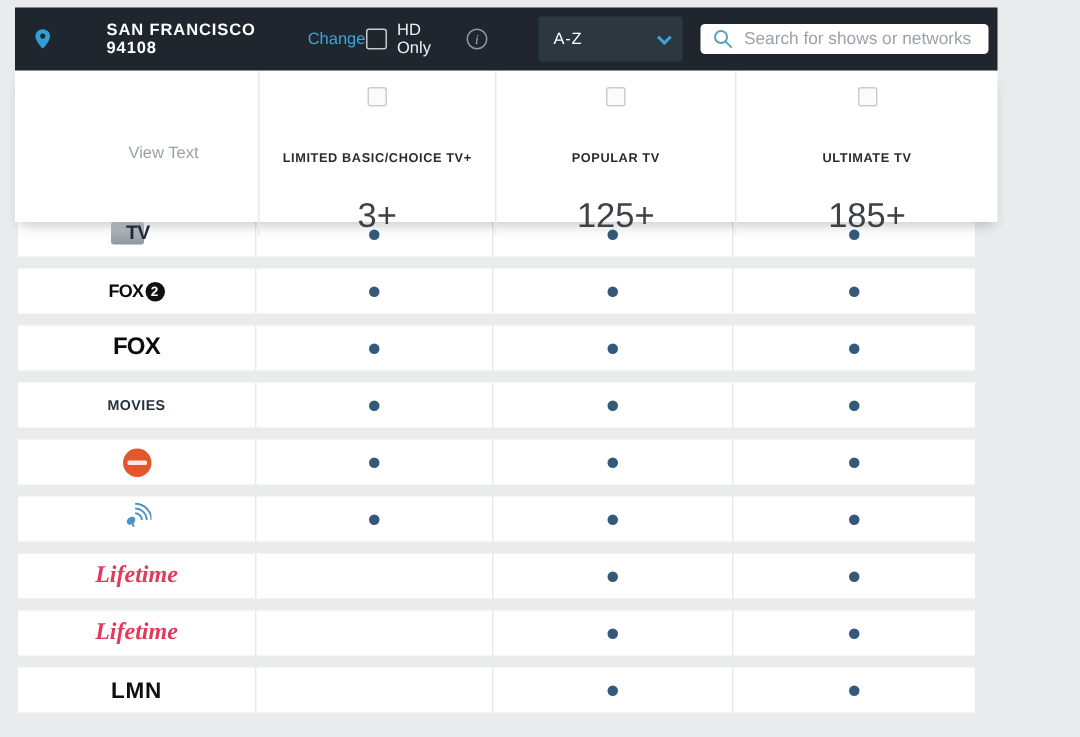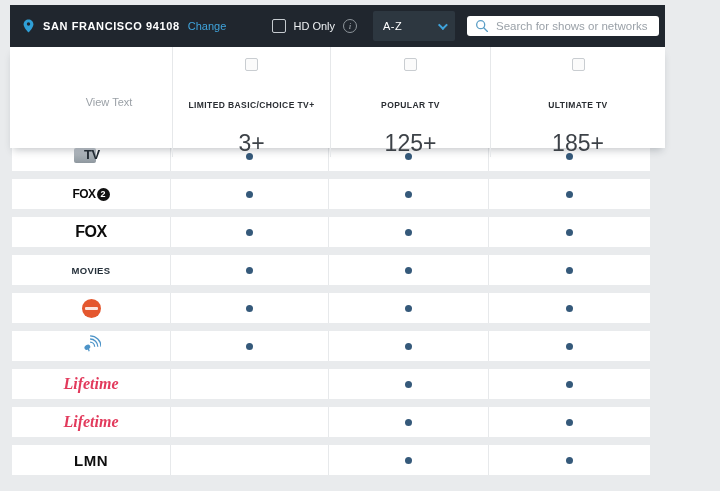--- a/index.html
+++ b/index.html
@@ -18,7 +18,7 @@
     padding:0 6px 0 12px; position:relative; z-index:3;
   }
   .pin { width:13px; height:16px; margin-right:8px; flex:0 0 auto; }
-  .loc-label { color:#ffffff; font-size:11px; font-weight:700; letter-spacing:.6px; }
+  .loc-label { color:#ffffff; font-size:11px; font-weight:700; letter-spacing:.6px;margin-left:28px; }
   .change-link { color:#3fa4dc; font-size:11px; margin-left:8px; cursor:pointer; }
   .topbar-spacer { flex:1; }
   .cb-dark {

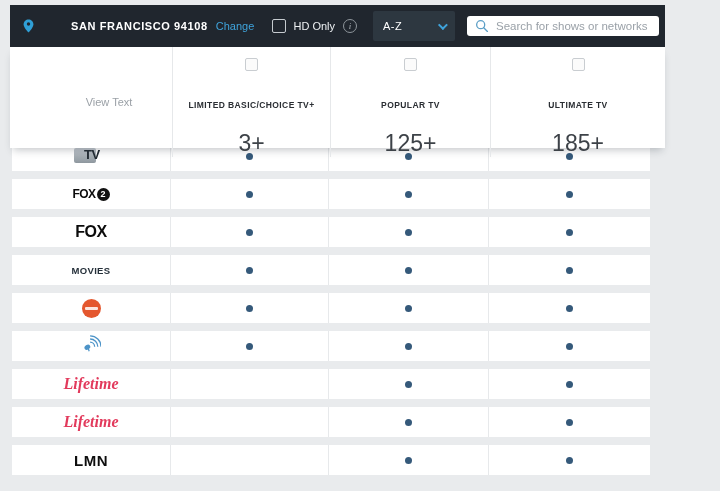--- a/index.html
+++ b/index.html
@@ -32,8 +32,8 @@
     font-family:"Liberation Serif", serif; font-style:italic; margin-right:16px; flex:0 0 auto;
   }
   .sort-dd {
-    width:82px; height:30px; background:#2d3740; border-radius:2px;
-    display:flex; align-items:center; padding:0 10px; margin-right:12px; cursor:pointer; flex:0 0 auto;
+    width:96px; height:30px; background:#2d3740; border-radius:2px;
+    display:flex; align-items:center; padding:0 10px; margin-right:12px; cursor:pointer; flex:0 0 auto;margin-left:18px;
   }
   .sort-val { color:#ffffff; font-size:11px; letter-spacing:.5px; flex:1; }
   .chev {

